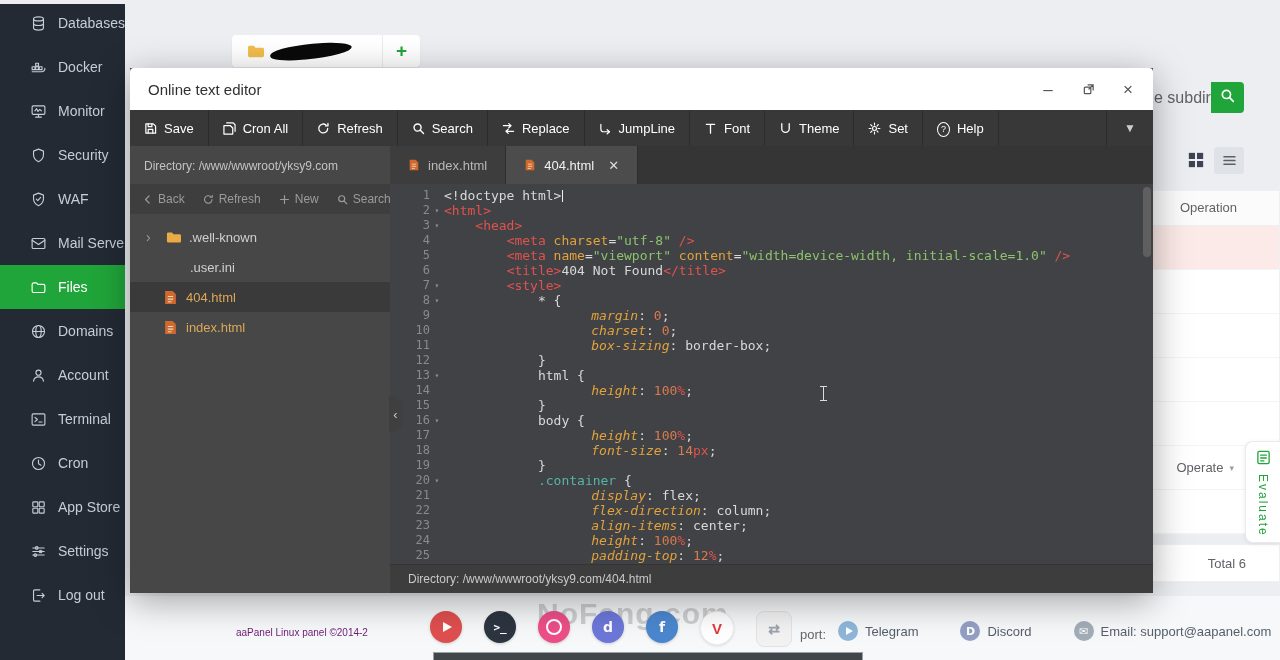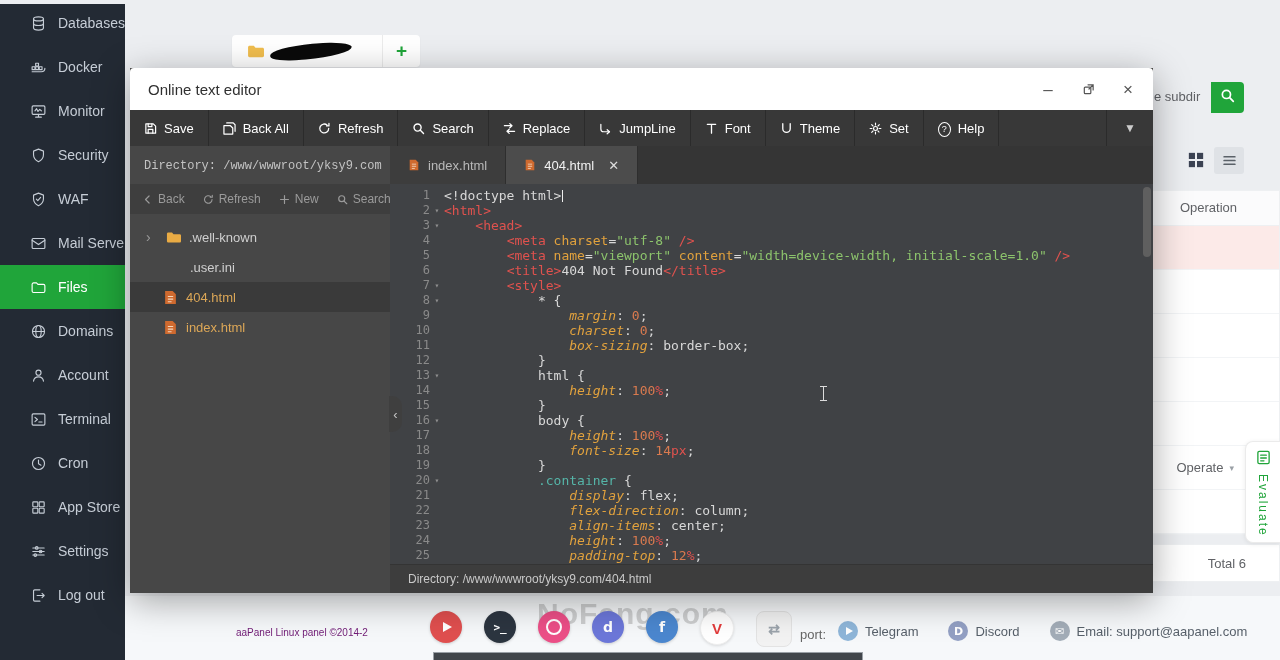--- a/index.html
+++ b/index.html
@@ -22,7 +22,7 @@
   .tb-divider{width:1px;height:32px;background:#ececec;margin-left:auto;}
   .tb-plus{width:37px;height:32px;display:flex;align-items:center;justify-content:center;color:#20a53a;font-size:19px;font-weight:bold;cursor:pointer;}
 
-  .frag{position:absolute;color:#606266;font-size:13px;z-index:1;white-space:nowrap;}
+  .frag{position:absolute;color:#606266;font-size:16px;z-index:1;white-space:nowrap;}
   #frag-subdir{left:1154px;top:89px;}
   #frag-recycle{left:1139px;top:155px;}
   .search-btn{position:absolute;left:1211px;top:82px;width:33px;height:31px;background:#20a53a;border-radius:0 4px 4px 0;display:flex;align-items:center;justify-content:center;z-index:1;cursor:pointer;color:#fff;}

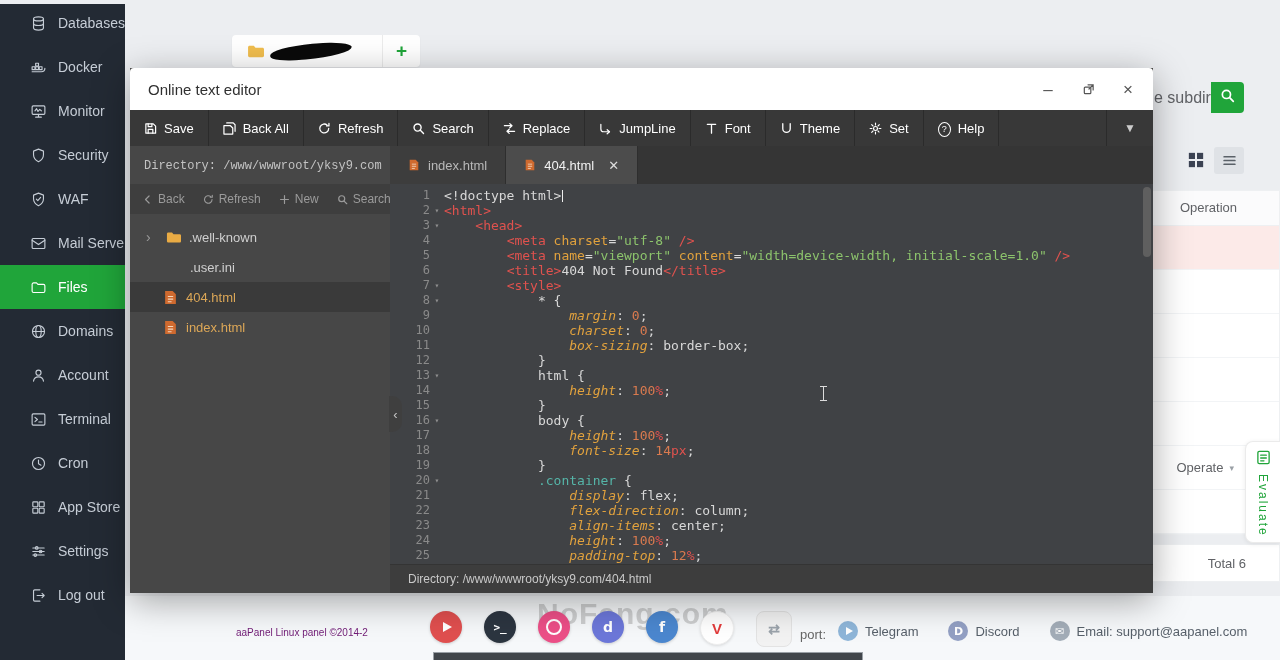--- a/index.html
+++ b/index.html
@@ -413,7 +413,7 @@
                 <path d="M1 4h7l2.5 2.5V13H1z"></path>
               </svg>
             </span>
-    <span>Back All</span>
+    <span>Cron All</span>
           </div>
           <div class="m-tb-btn">
     <span style="display:inline-flex;width:13px;height:13px">

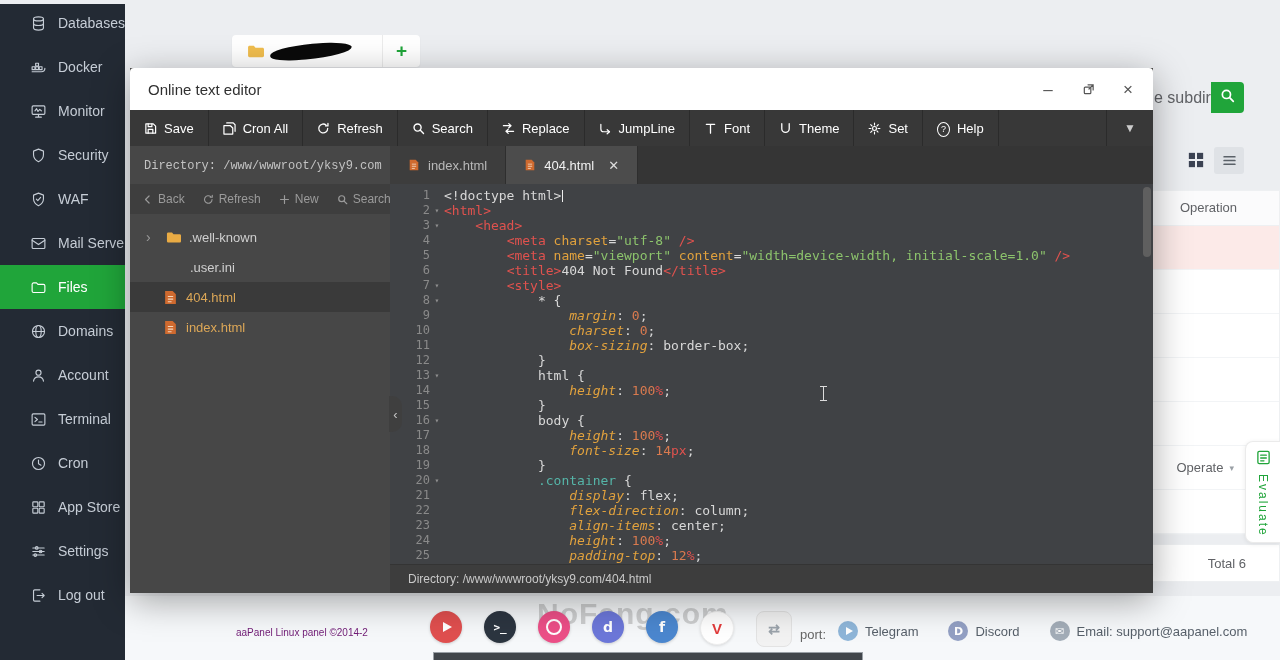--- a/index.html
+++ b/index.html
@@ -84,7 +84,7 @@
   .m-tb-more{width:46px;display:flex;align-items:center;justify-content:center;color:#ccc;border-left:1px solid rgba(0,0,0,.22);cursor:pointer;font-size:12px;}
   .m-body{flex:1;display:flex;min-height:0;position:relative;}
   .m-files{width:260px;flex:0 0 260px;background:#474747;display:flex;flex-direction:column;border-radius:0 0 0 4px;}
-  .m-dir{padding:13px 14px 11px;color:#c3c3c3;font-size:12px;white-space:nowrap;overflow:hidden;font-family:Liberation Mono, monospace;}
+  .m-dir{padding:13px 14px 11px;color:#c3c3c3;font-size:12px;white-space:nowrap;overflow:hidden;}
   .m-actions{height:30px;background:#3e3e3e;display:flex;align-items:center;padding-left:12px;gap:18px;color:#9b9b9b;font-size:12px;flex:0 0 30px;}
   .m-action{display:flex;align-items:center;gap:5px;cursor:pointer;}
   .m-action svg{width:11px;height:11px;}

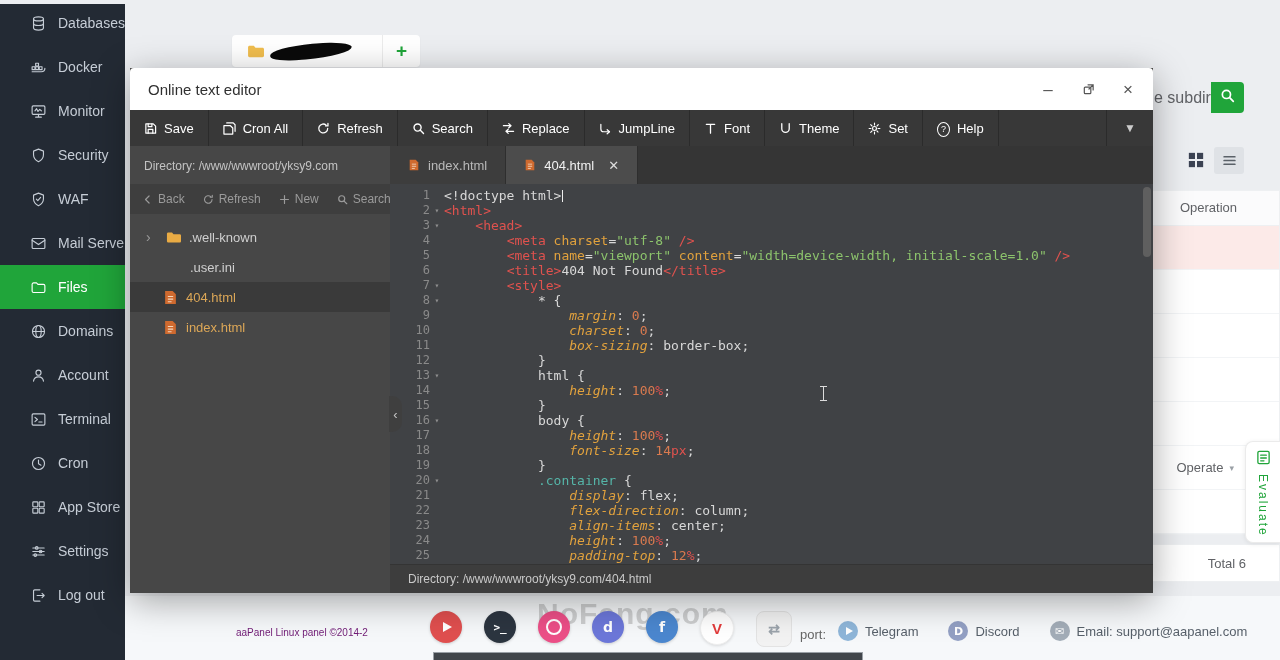--- a/index.html
+++ b/index.html
@@ -112,7 +112,7 @@
   .tok-tag{color:#e0524e;}
   .tok-attr{color:#e2a23d;}
   .tok-str{color:#8cc36c;}
-  .tok-prop{color:#e2a23d;font-style:italic;}
+  .tok-prop{color:#e2a23d;font-style:italic;margin-left:22px;}
   .tok-num{color:#d97a4f;}
   .tok-unit{color:#e0524e;}
   .tok-sel{color:#55b5a8;}

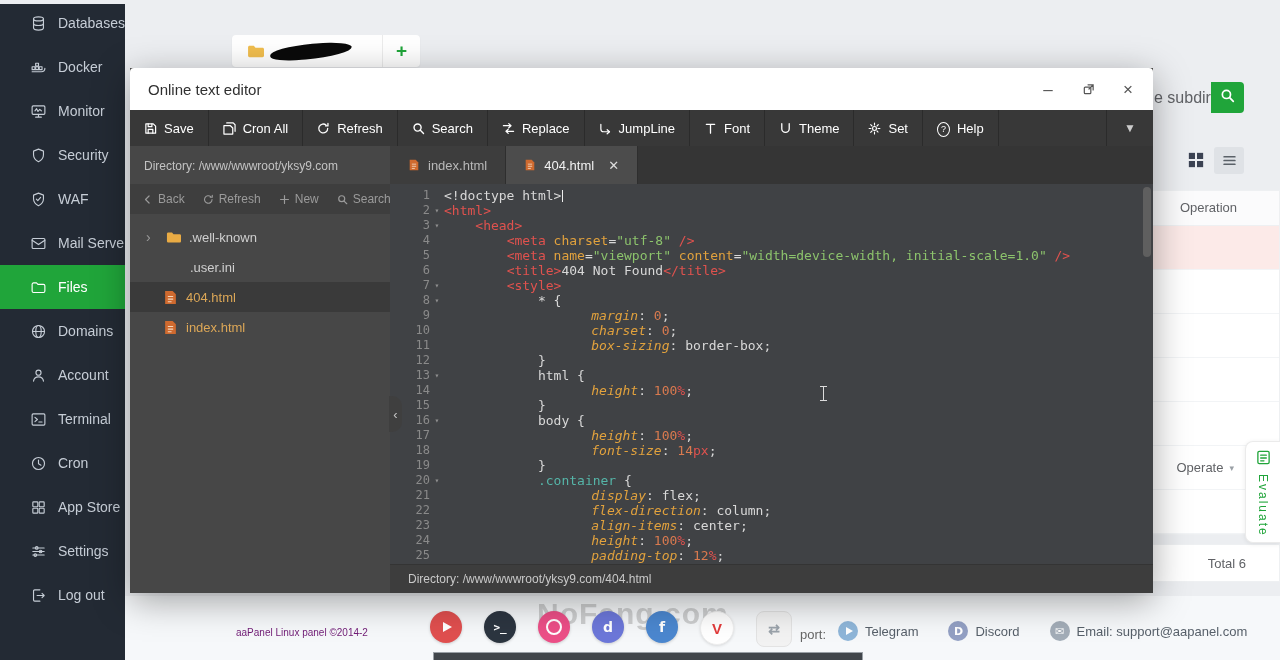--- a/index.html
+++ b/index.html
@@ -62,7 +62,7 @@
   .g-v{color:#e23b3b;font-weight:bold;font-size:15px;}
   .g-sync{color:#9aa2aa;font-size:14px;font-weight:bold;}
   .footer-support{position:absolute;left:800px;top:627px;color:#666;font-size:13px;z-index:3;}
-  .footer-links{position:absolute;left:838px;top:621px;display:flex;gap:30px;z-index:3;}
+  .footer-links{position:absolute;left:838px;top:621px;display:flex;gap:42px;z-index:3;}
   .pill{display:flex;align-items:center;gap:7px;color:#57606a;font-size:13px;cursor:pointer;white-space:nowrap;}
   .pill-ic{width:20px;height:20px;border-radius:50%;display:flex;align-items:center;justify-content:center;color:#fff;font-size:11px;flex:0 0 20px;}
   .pl-tri{border-left:7px solid #fff;border-top:4px solid transparent;border-bottom:4px solid transparent;margin-left:2px;}

